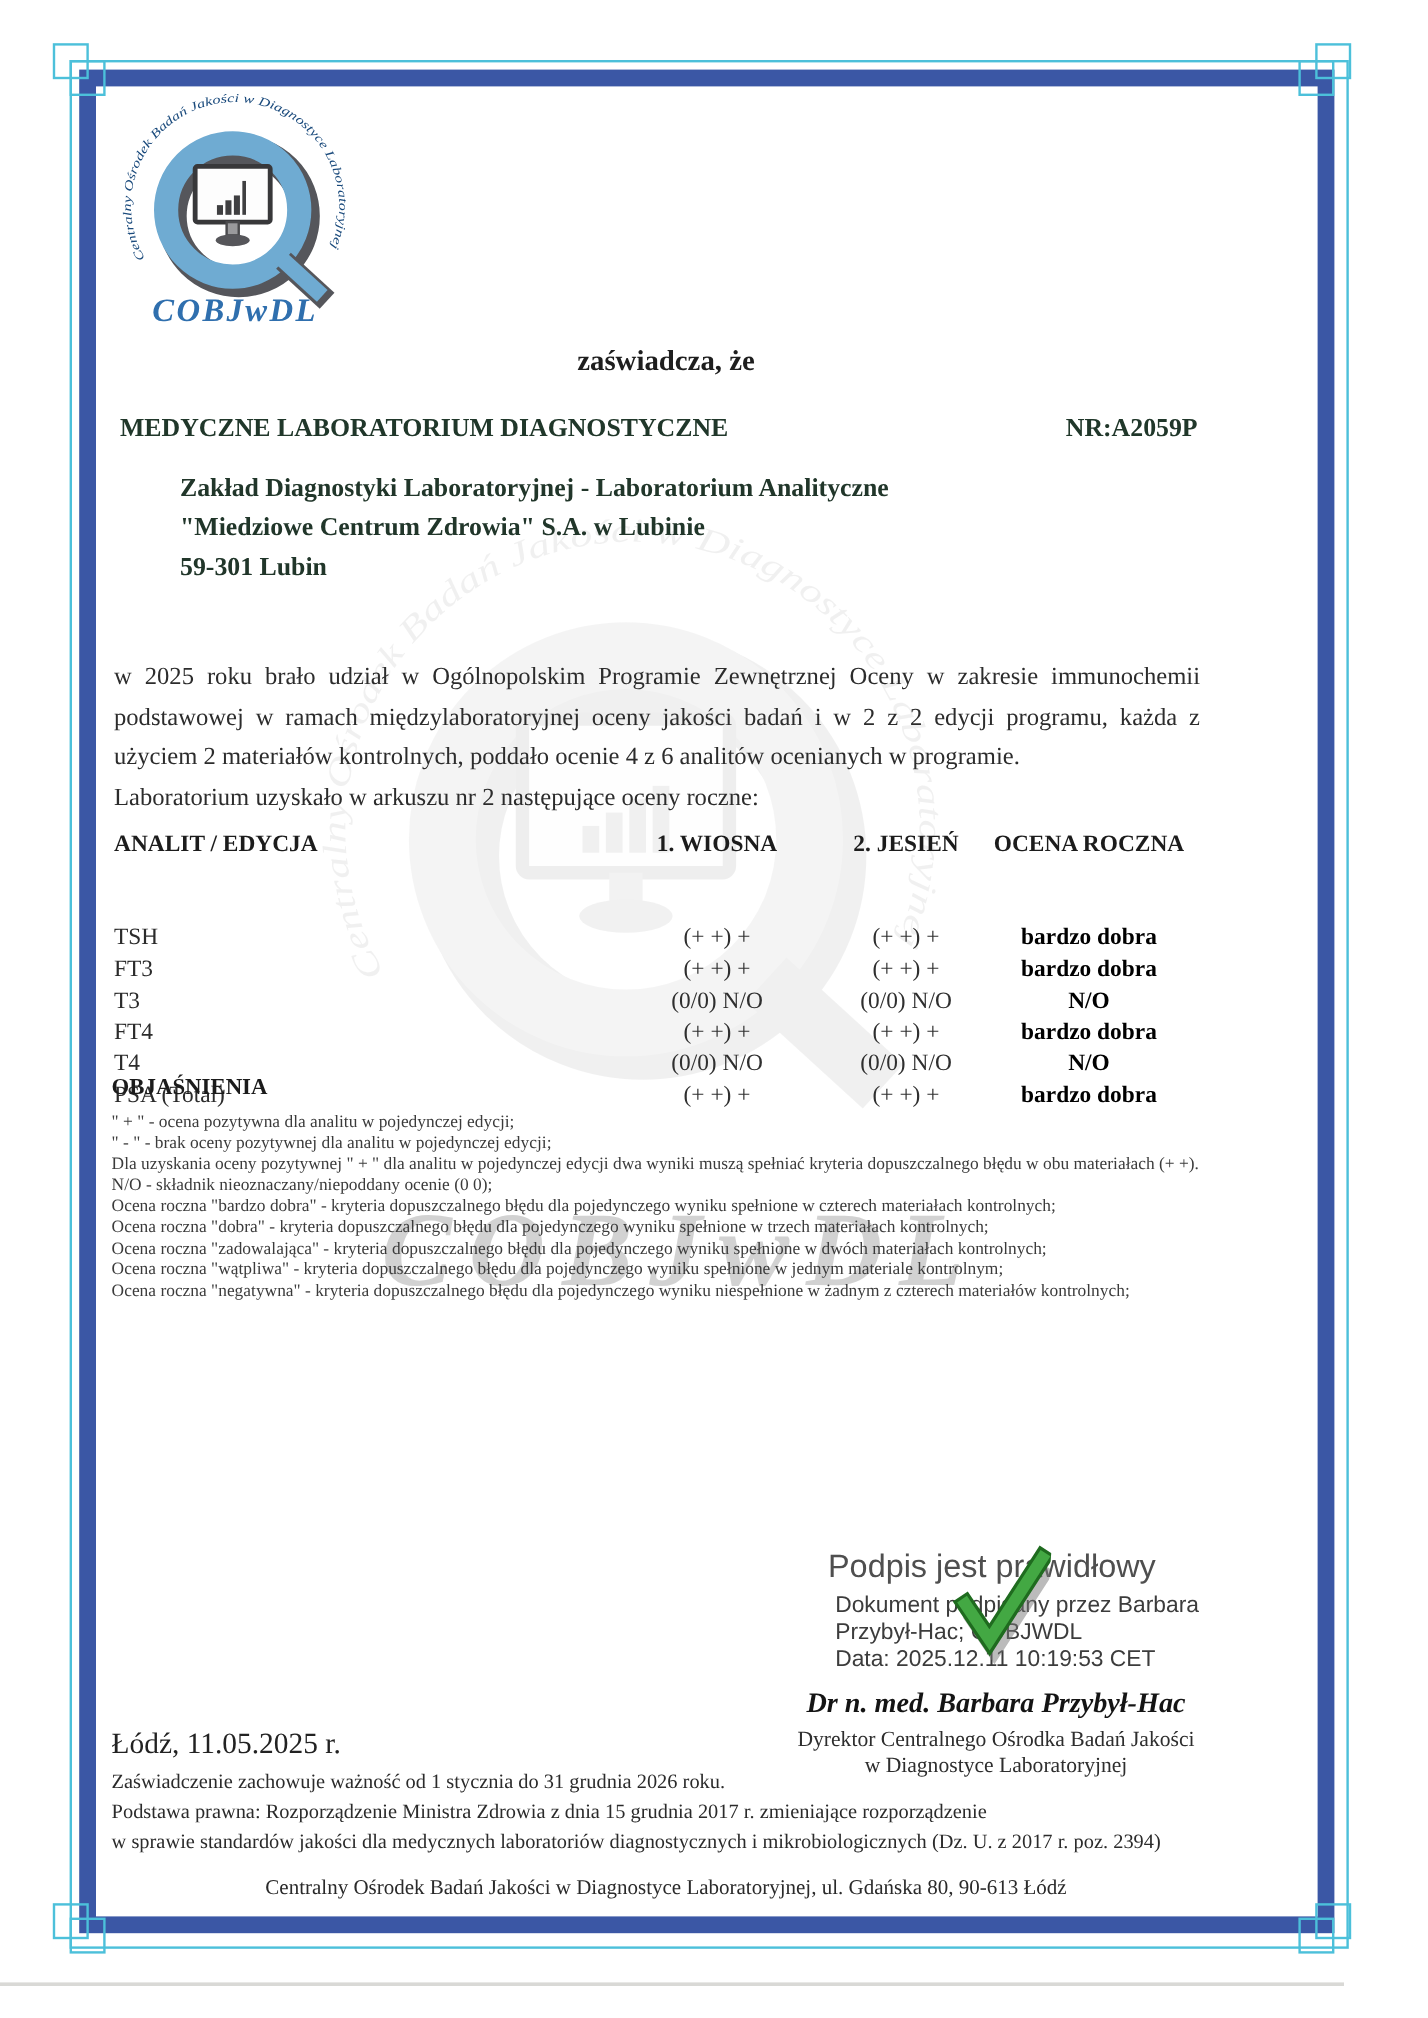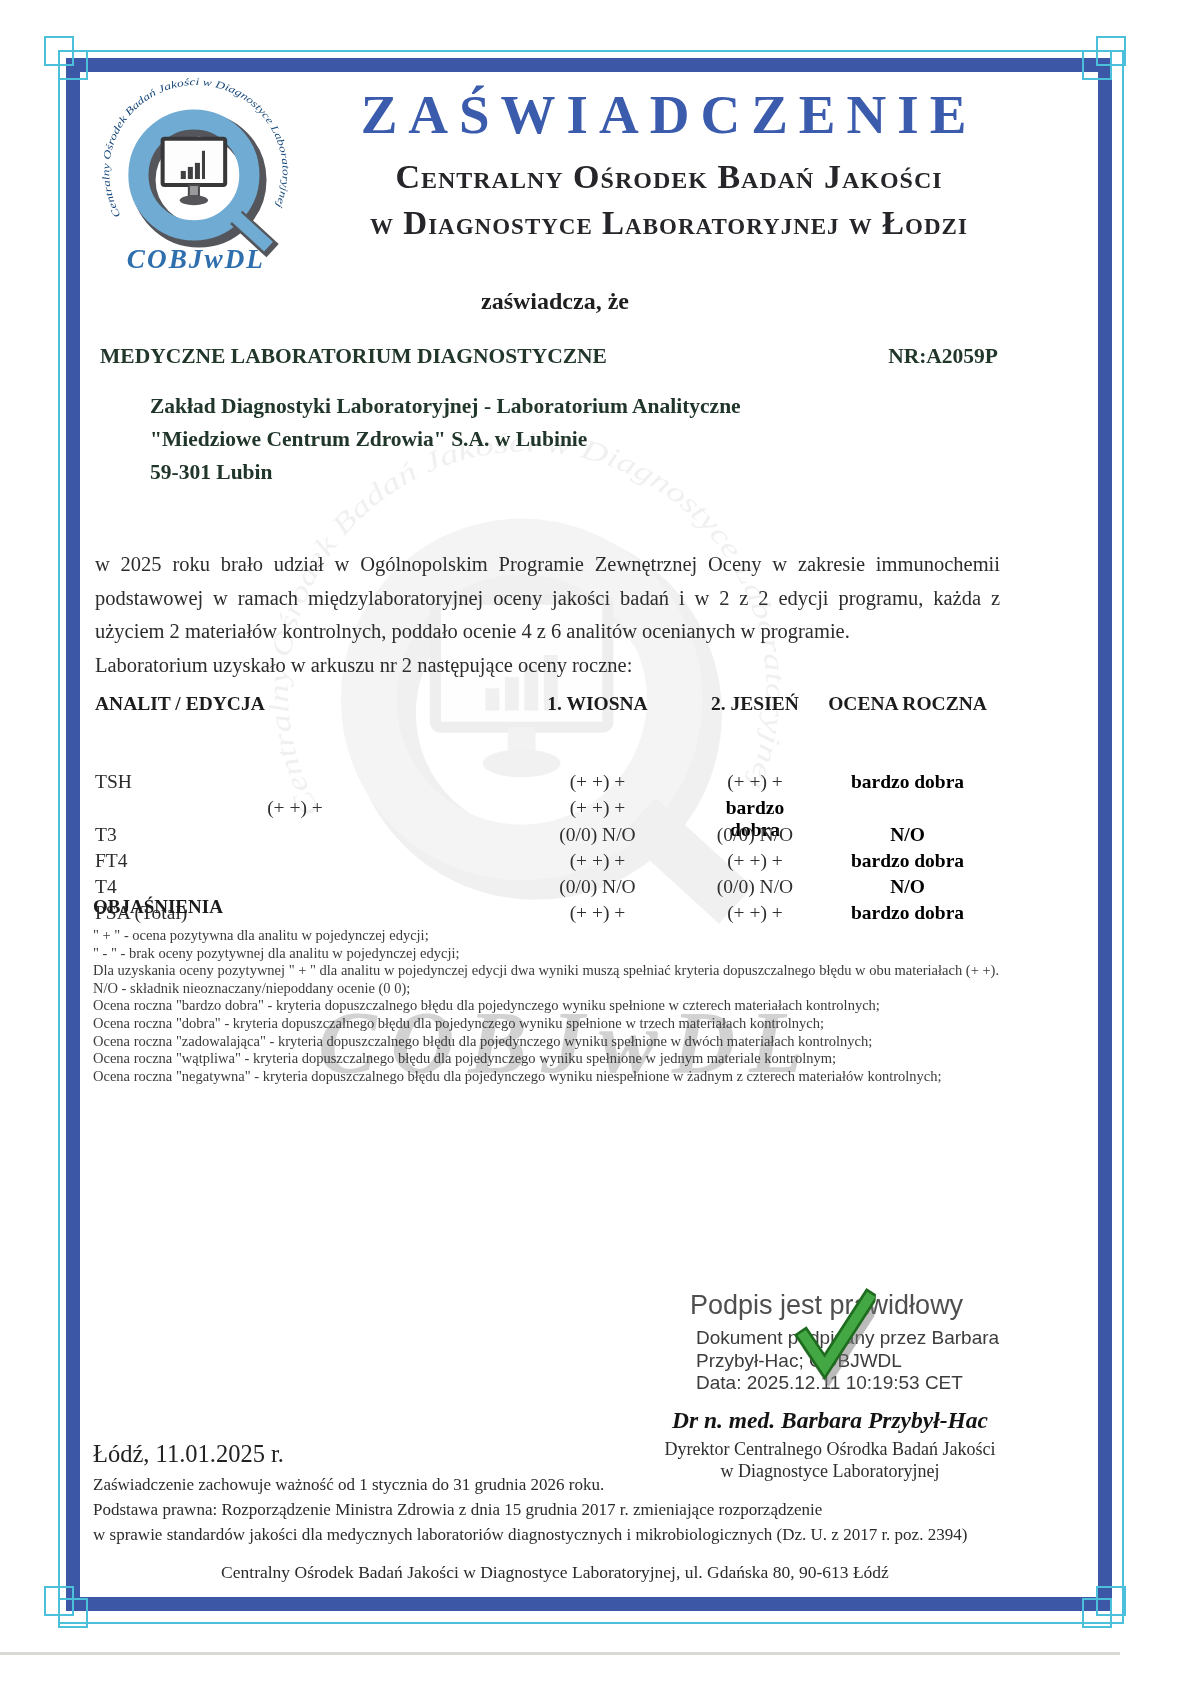--- a/index.html
+++ b/index.html
@@ -124,11 +124,6 @@
     <text x="105" y="190" text-anchor="middle" font-size="27" font-style="italic" font-weight="bold" fill="#2f6fae" font-family="Liberation Serif,serif" letter-spacing="2">COBJwDL</text>
   </svg>
 
-  <div class="header-right">
-    <div class="cert-title">ZAŚWIADCZENIE</div>
-    <div class="org-line org1">Centralny Ośrodek Badań Jakości</div>
-    <div class="org-line org2">w Diagnostyce Laboratoryjnej w Łodzi</div>
-  </div>
 
   <div class="certifies">zaświadcza, że</div>
 

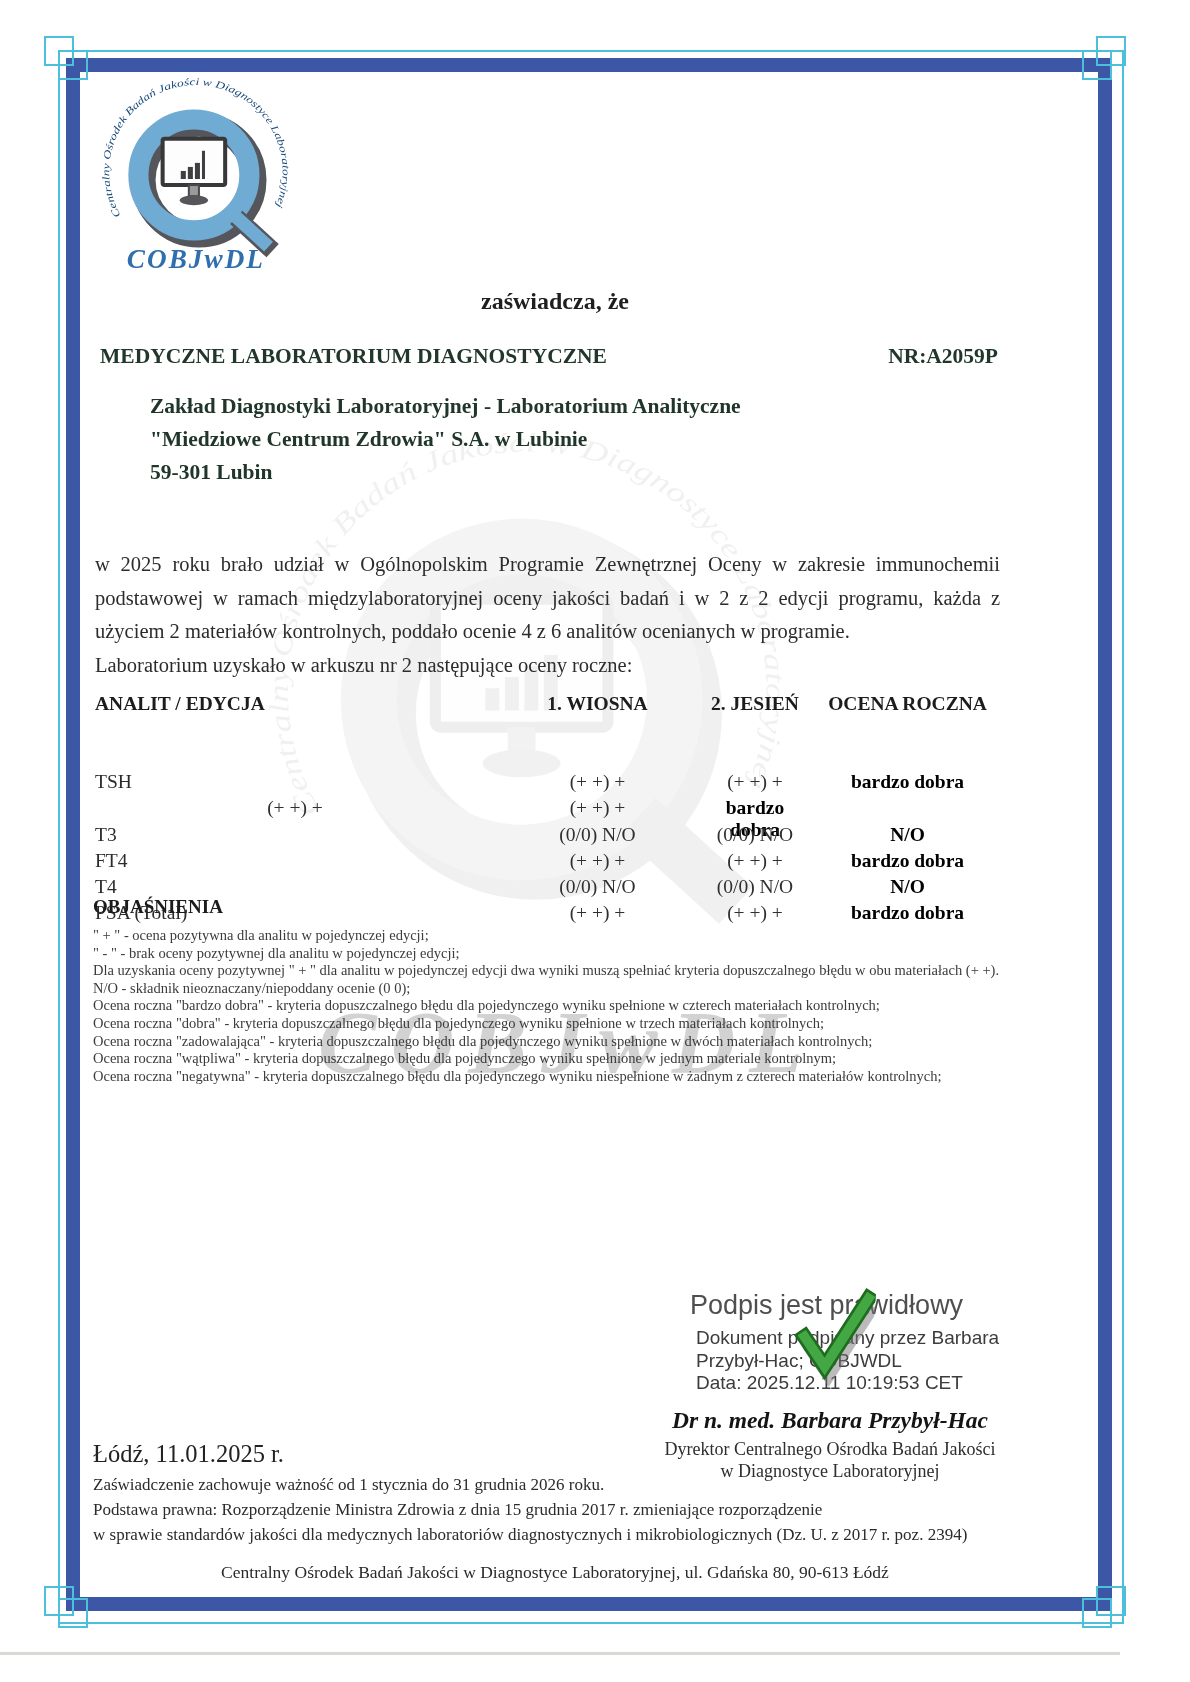--- a/index.html
+++ b/index.html
@@ -157,6 +157,7 @@
       <span class="c an">bardzo dobra</span>
     </div>
     <div class="trow">
+      <span class="c a">FT3</span>
       <span class="c m">(+ +) +</span>
       <span class="c m">(+ +) +</span>
       <span class="c an">bardzo dobra</span>

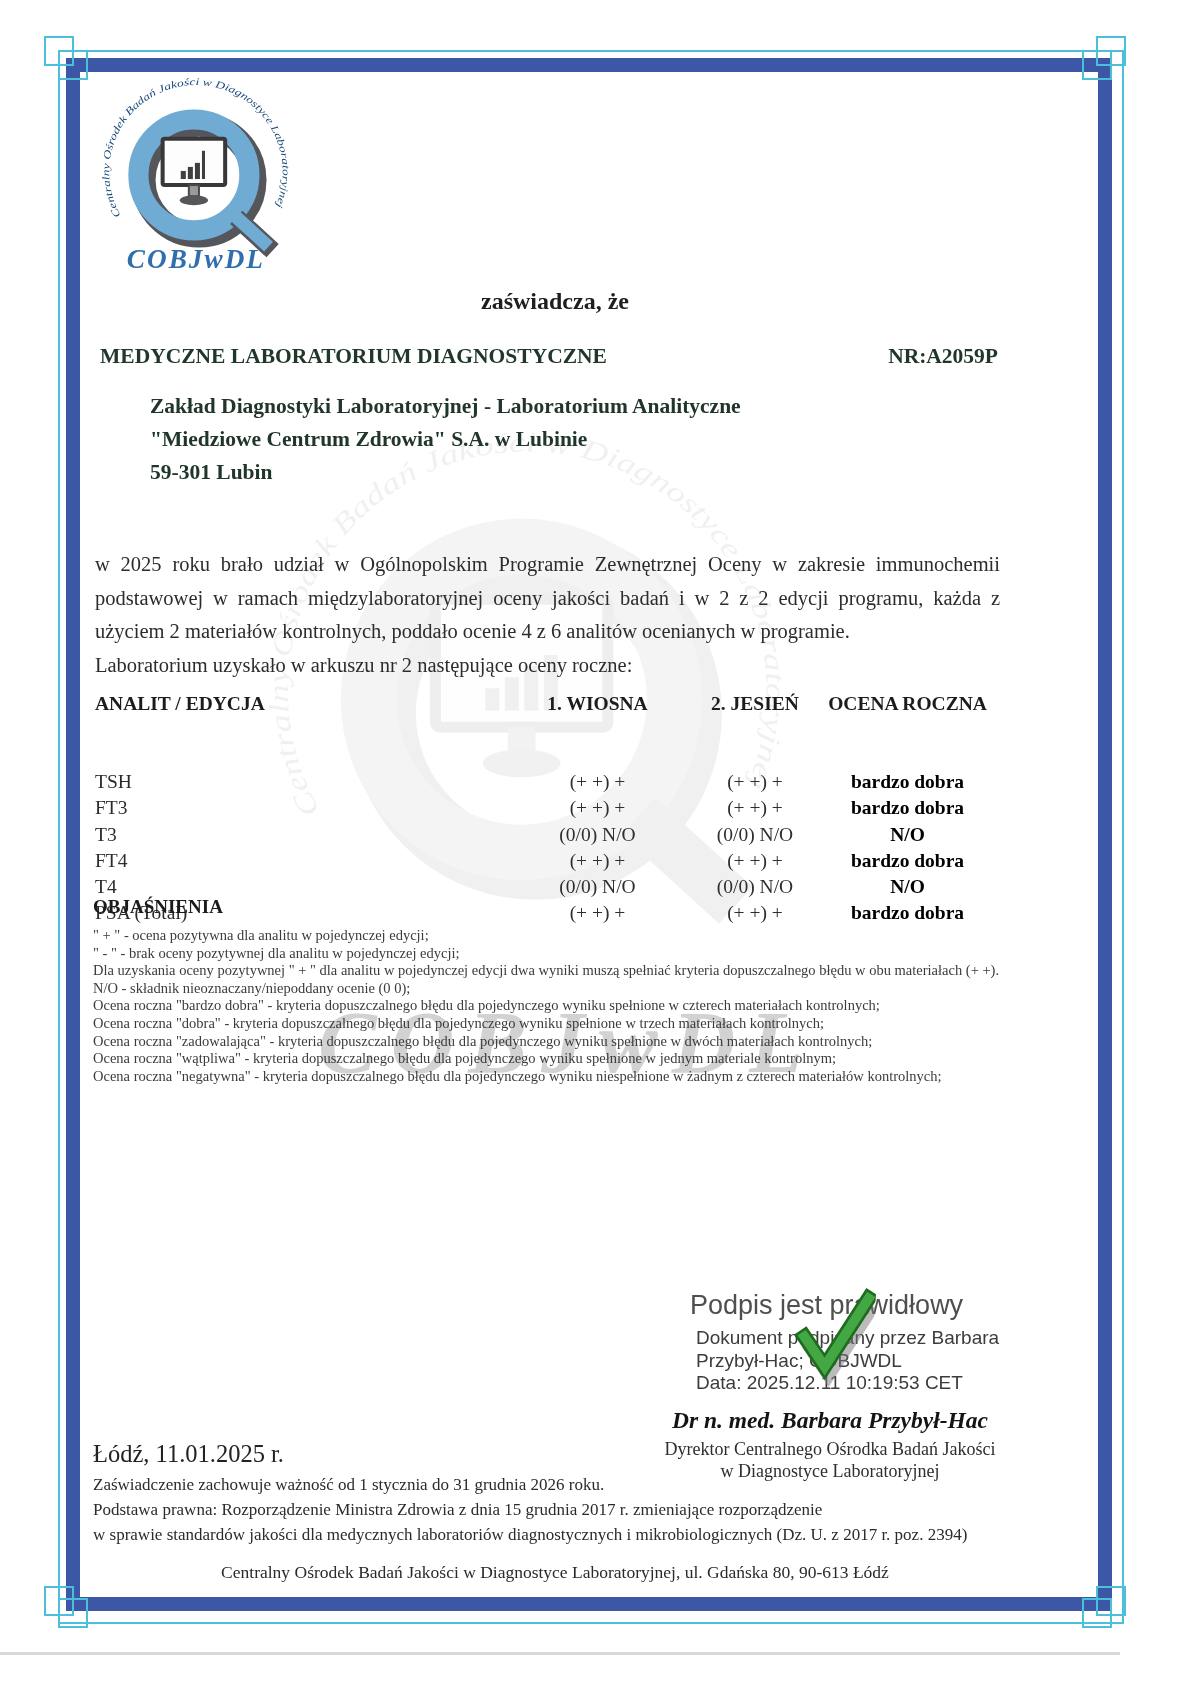--- a/index.html
+++ b/index.html
@@ -219,7 +219,7 @@
   </svg>
 
   <div class="issue">
-    <div class="pd">Łódź, 11.01.2025 r.</div>
+    <div class="pd">Łódź, 11.05.2025 r.</div>
     <div class="ln">Zaświadczenie zachowuje ważność od 1 stycznia do 31 grudnia 2026 roku.</div>
     <div class="ln">Podstawa prawna: Rozporządzenie Ministra Zdrowia z dnia 15 grudnia 2017 r. zmieniające rozporządzenie</div>
     <div class="ln">w sprawie standardów jakości dla medycznych laboratoriów diagnostycznych i mikrobiologicznych (Dz. U. z 2017 r. poz. 2394)</div>

